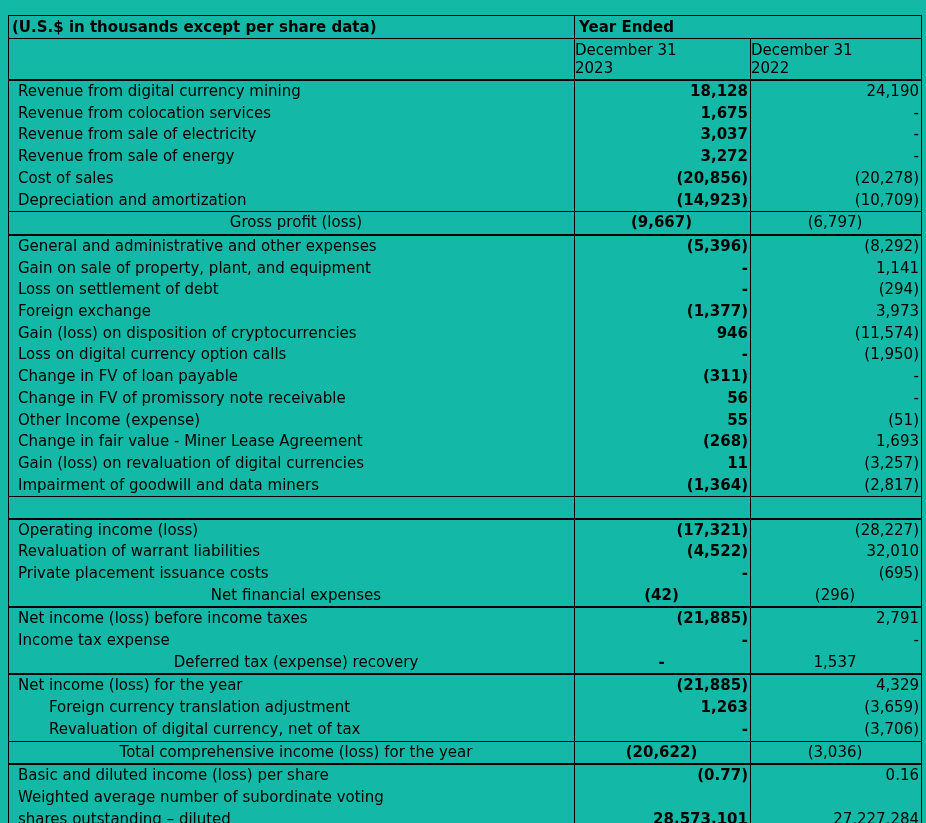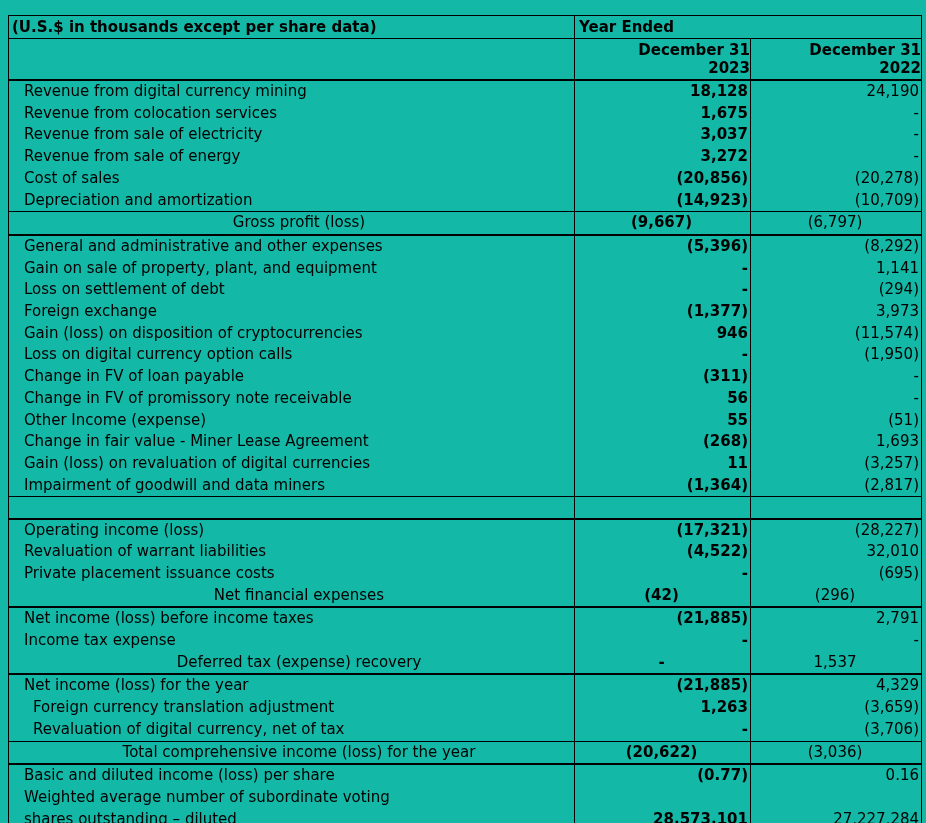--- a/index.html
+++ b/index.html
@@ -58,10 +58,10 @@
     border-bottom: 2px solid #000;
   }
   th.col-head {
-    text-align: right;
-    font-weight: bold;
+    text-align: left;
+    font-weight: normal;
     line-height: 18px;
-    padding: 2px 0 2px 8px;
+    padding: 2px 0 2px 0;
     height: 38px;
     vertical-align: middle;
     white-space: pre-line;

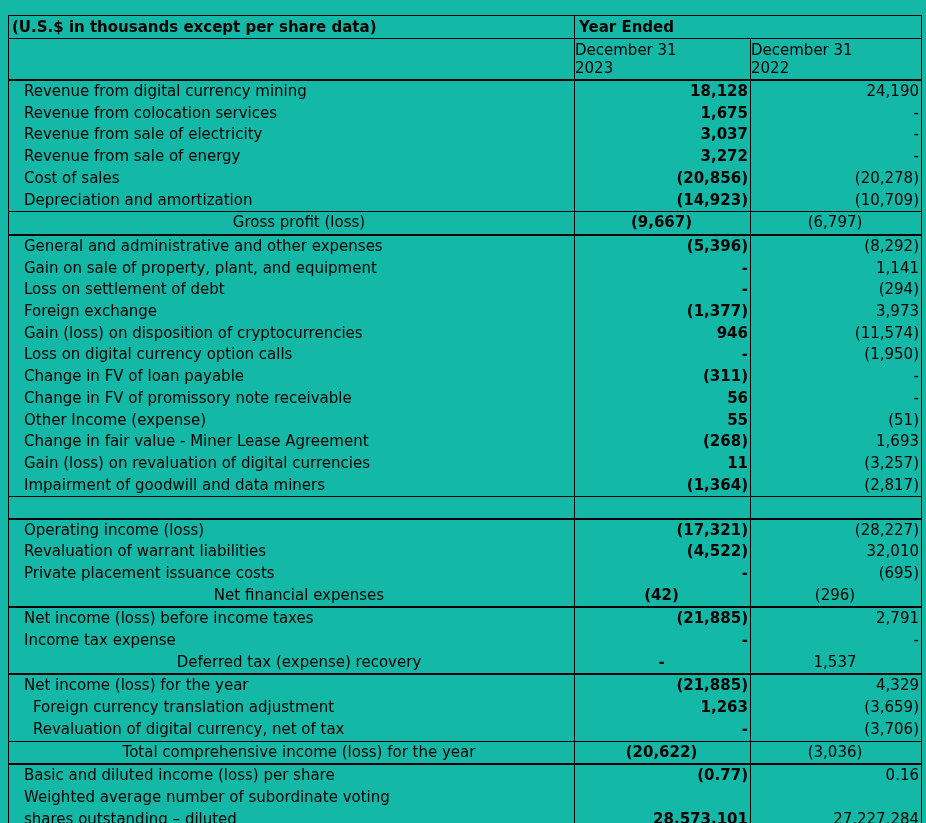--- a/index.html
+++ b/index.html
@@ -73,7 +73,7 @@
   tbody td { line-height: 21.7px; }
   td.label {
     text-align: left;
-    padding-left: 15px;
+    padding-left: 9px;
     border-left: 1px solid #000;
     white-space: pre-line;
   }

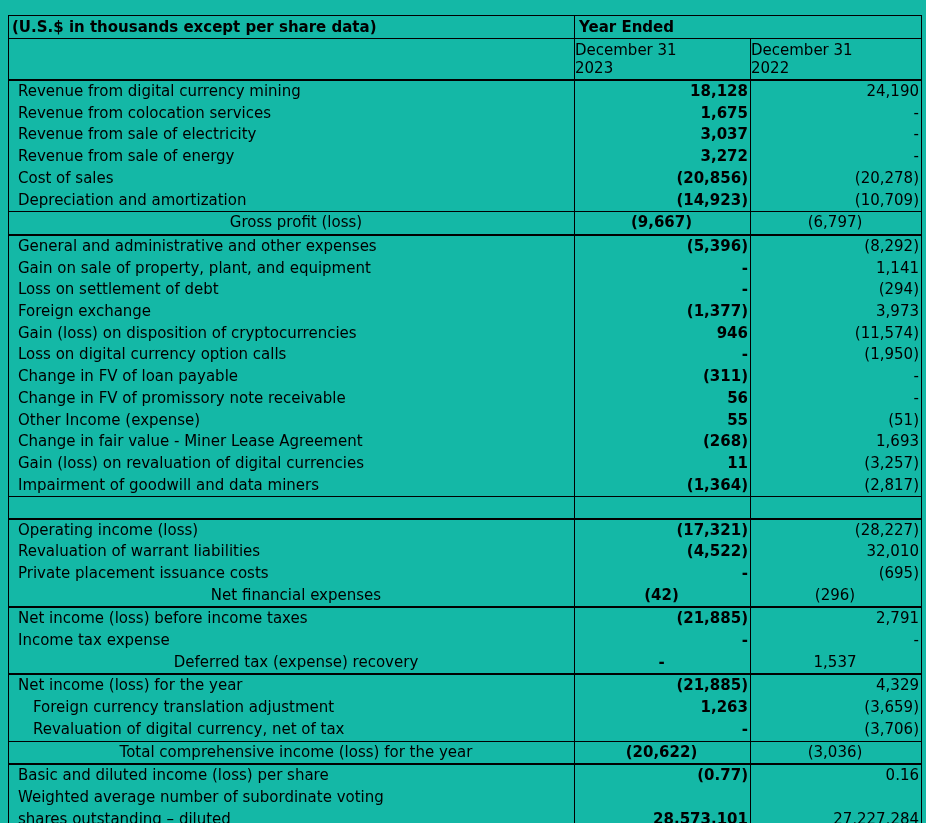--- a/index.html
+++ b/index.html
@@ -77,7 +77,7 @@
     border-left: 1px solid #000;
     white-space: pre-line;
   }
-  td.label.indent { padding-left: 24px; }
+  td.label.indent { padding-left: 40px; }
   td.val {
     text-align: right;
     padding-right: 2px;

